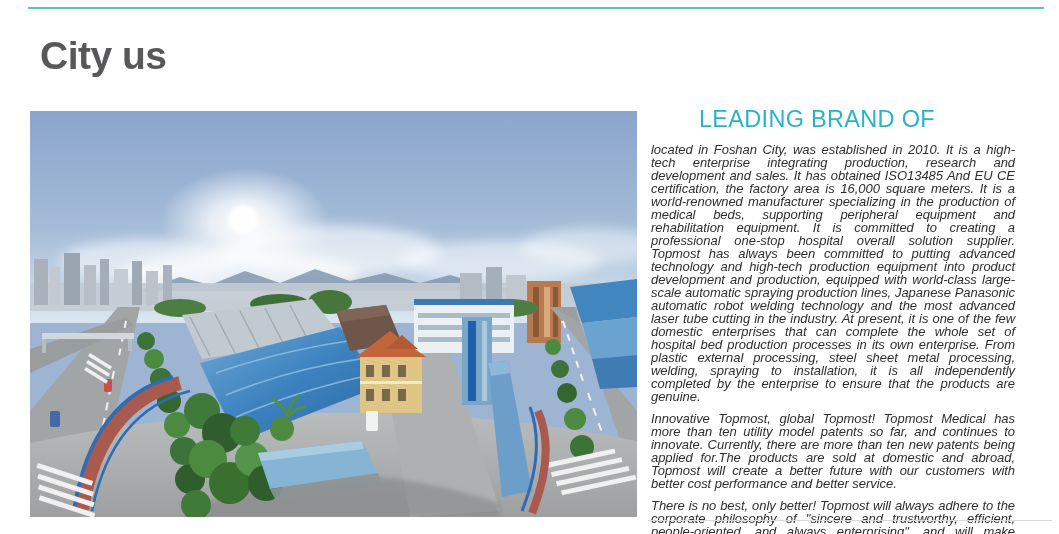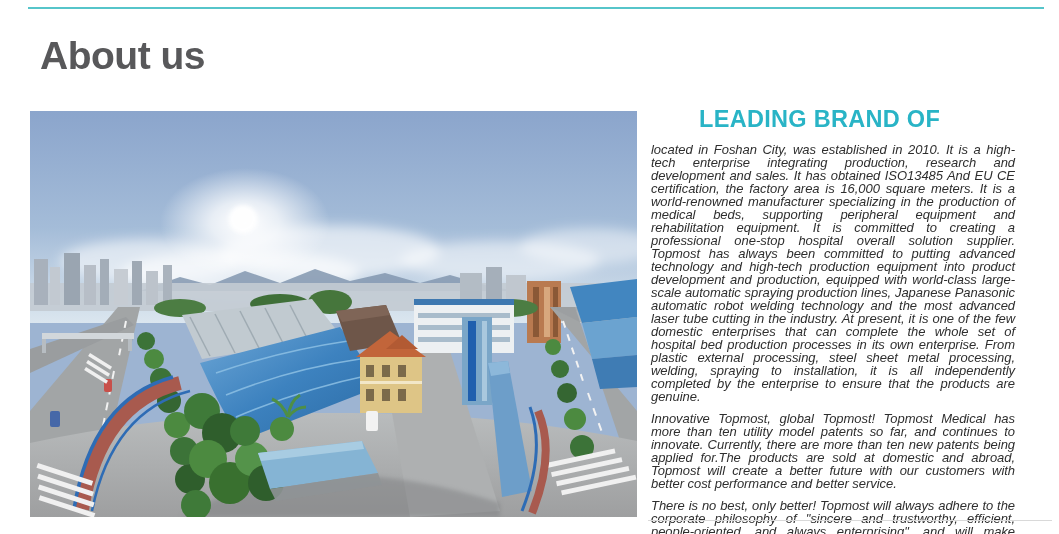--- a/index.html
+++ b/index.html
@@ -45,7 +45,7 @@
 
 <div class="top-rule"></div>
 
-<h1 class="page-title">About us</h1>
+<h1 class="page-title">City us</h1>
 
 <figure class="hero">
   <svg viewBox="0 0 607 406" width="607" height="406" preserveAspectRatio="none">

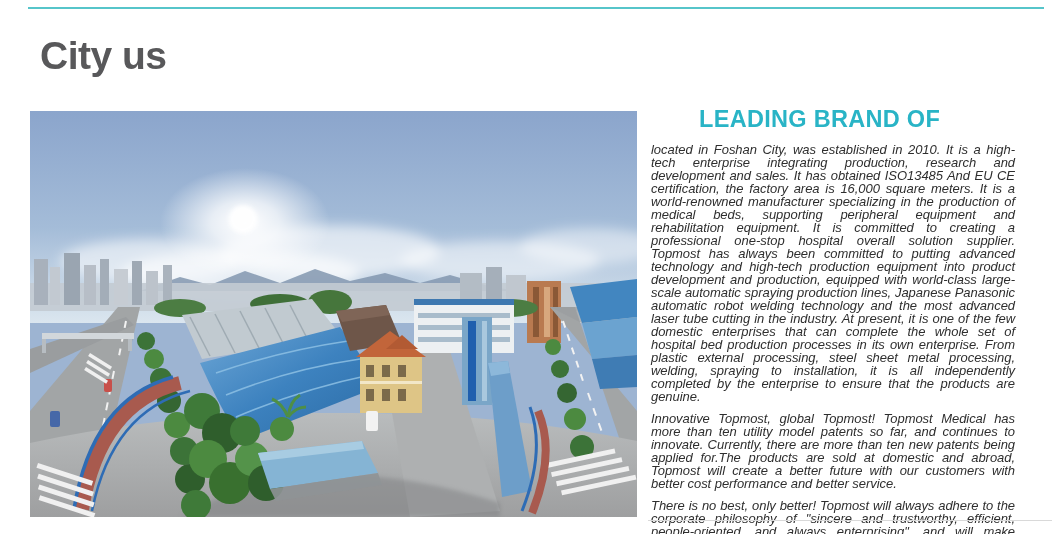--- a/index.html
+++ b/index.html
@@ -27,7 +27,7 @@
   }
   .subtitle{
     margin:0 0 10px 48px;
-    font-size:23.5px;line-height:27px;font-weight:700;letter-spacing:0.3px;
+    font-size:23.5px;line-height:27px;font-weight:400;letter-spacing:0.3px;
     color:var(--subtitle,#29b4c6);
   }
   .about-col p{

